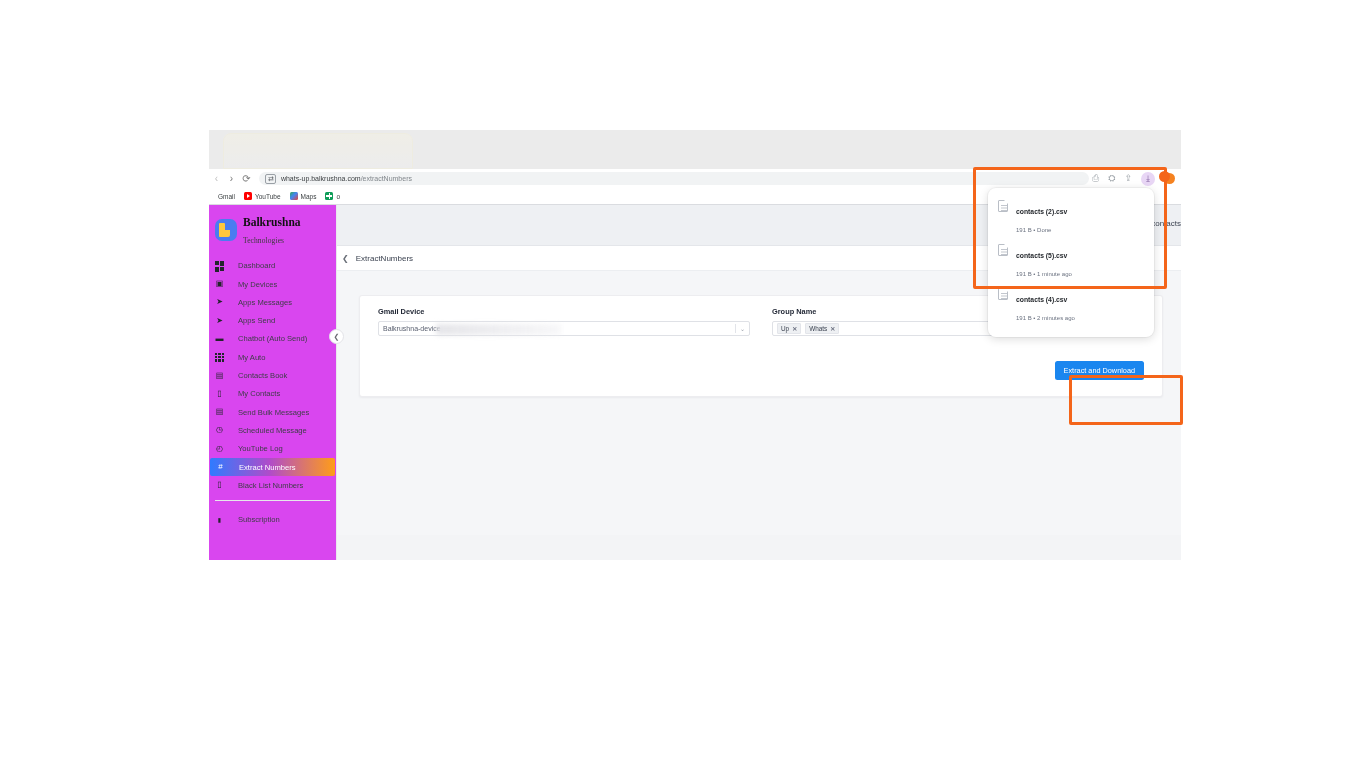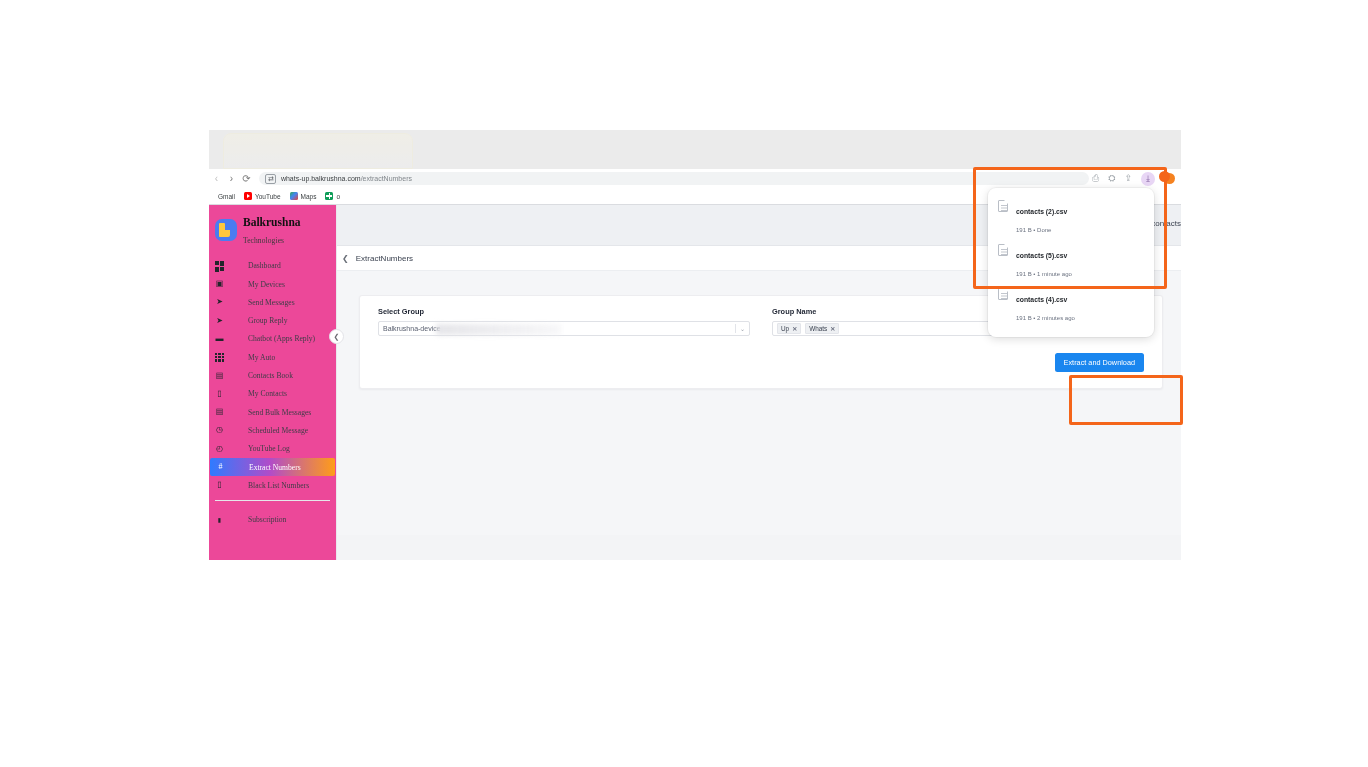--- a/index.html
+++ b/index.html
@@ -102,7 +102,7 @@
   
   .sidebar {
     position: absolute; left: 0; top: 0; width: 128px; height: 100%;
-    background: #ec4899;
+    background: #d946ef;
     border-right: 1px solid #e8e8ec;
   }
   .brand {

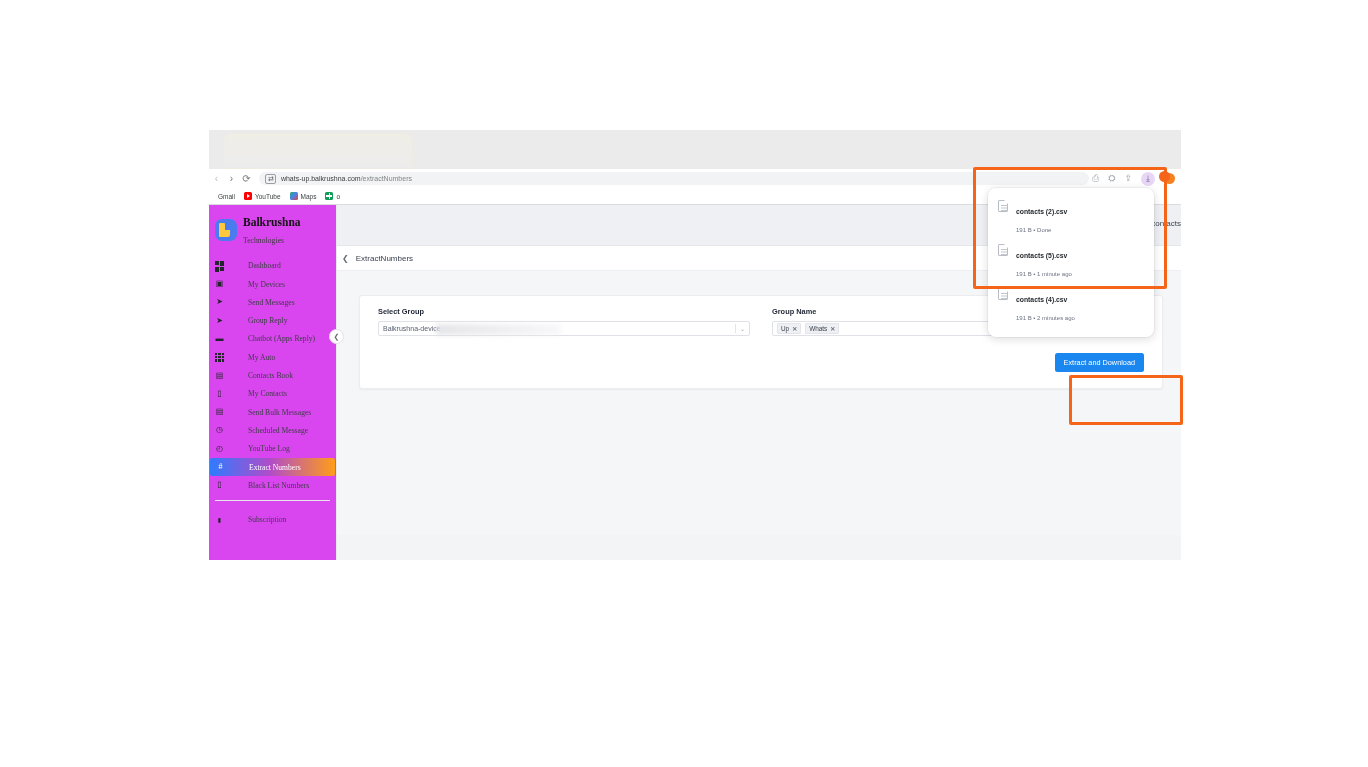--- a/index.html
+++ b/index.html
@@ -141,9 +141,9 @@
 
   .navlist { padding: 0; }
   .navitem {
-    display: flex; align-items: center; gap: 24px;
+    display: flex; align-items: center; gap: 14px;
     height: 18.3px; padding: 0 6px; color: #3d3d46;
-    font-size: 7.6px; white-space: nowrap; font-family: Liberation Serif, serif;
+    font-size: 7.6px; white-space: nowrap;
   }
   .navitem .ni-icon {
     width: 9px; height: 9px; flex: none;

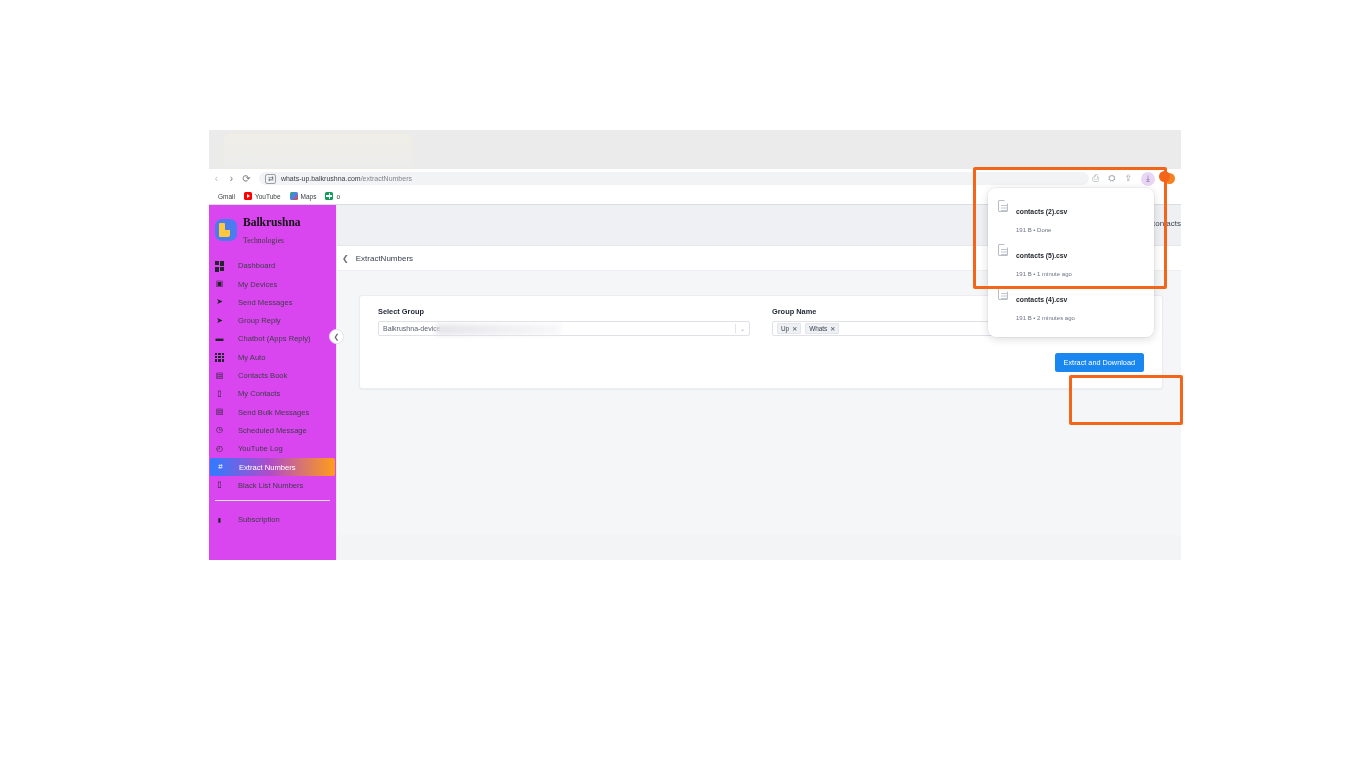--- a/index.html
+++ b/index.html
@@ -392,7 +392,7 @@
           </div>
           <div class="navitem">
             <span class="ni-icon">➤</span>
-            <span>Send Messages</span>
+            <span>Apps Messages</span>
           </div>
           <div class="navitem">
             <span class="ni-icon">➤</span>

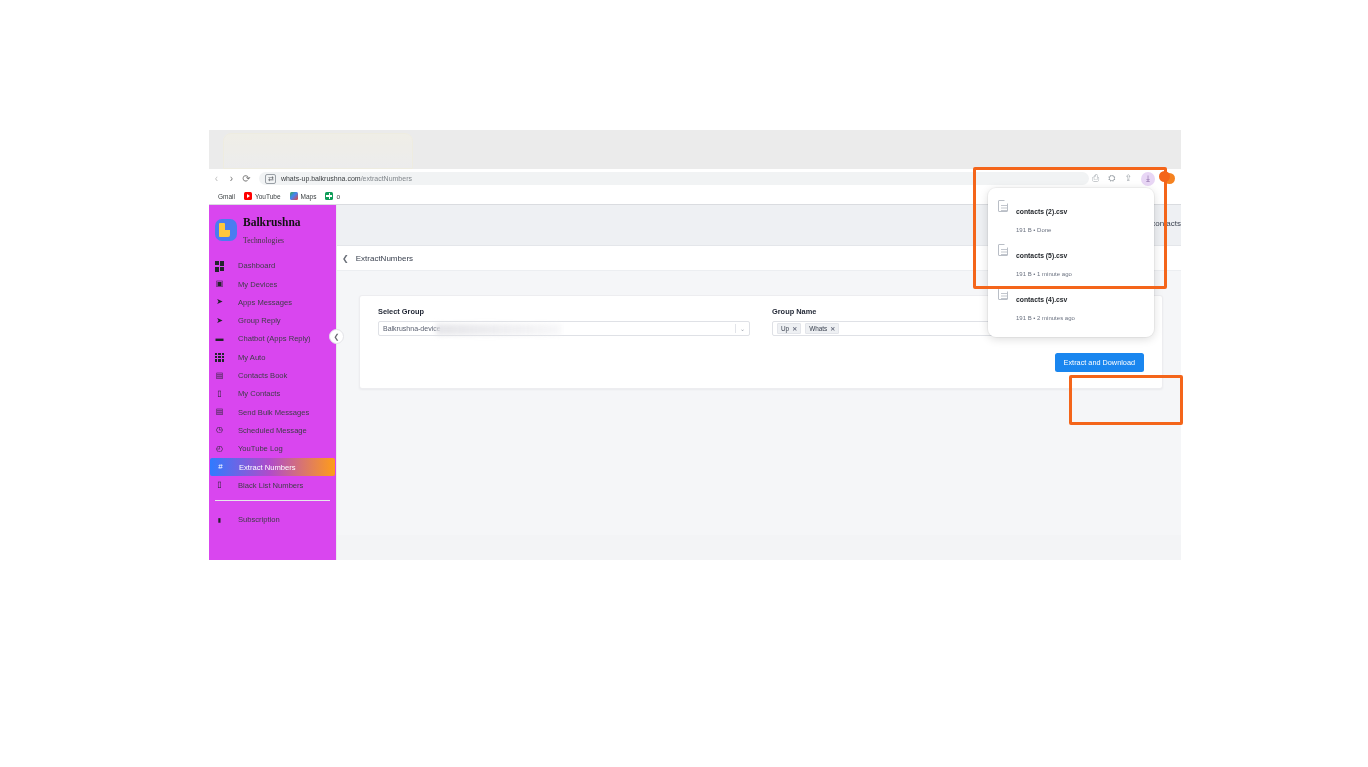--- a/index.html
+++ b/index.html
@@ -472,7 +472,7 @@
             <div class="fieldrow">
 
               <div class="field">
-                <span class="flabel">Select Group</span>
+                <span class="flabel">Gmail Device</span>
                 <div class="selectbox">
                   <span class="sel-value">Balkrushna-device</span>
                   <span class="blurmask"></span>

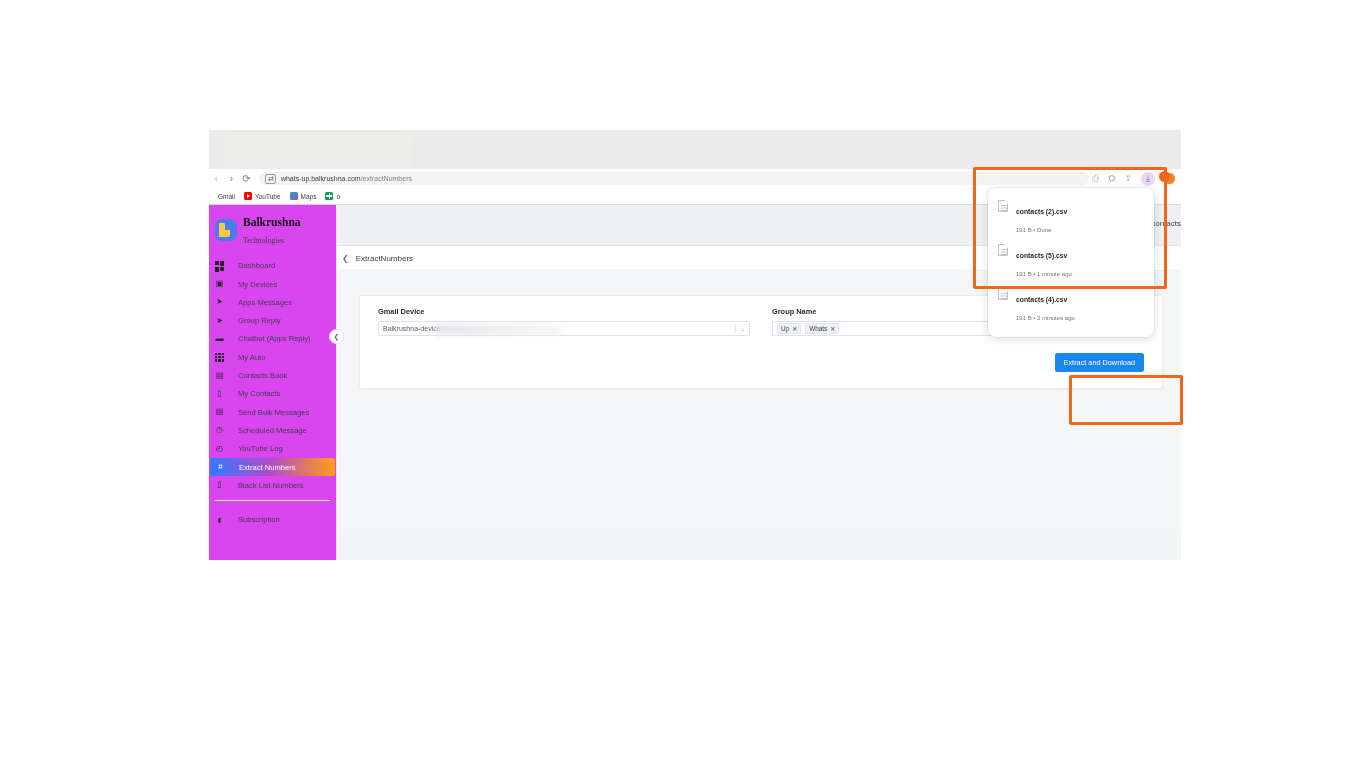--- a/index.html
+++ b/index.html
@@ -396,7 +396,7 @@
           </div>
           <div class="navitem">
             <span class="ni-icon">➤</span>
-            <span>Group Reply</span>
+            <span>Apps Send</span>
           </div>
           <div class="navitem">
             <span class="ni-icon">▬</span>

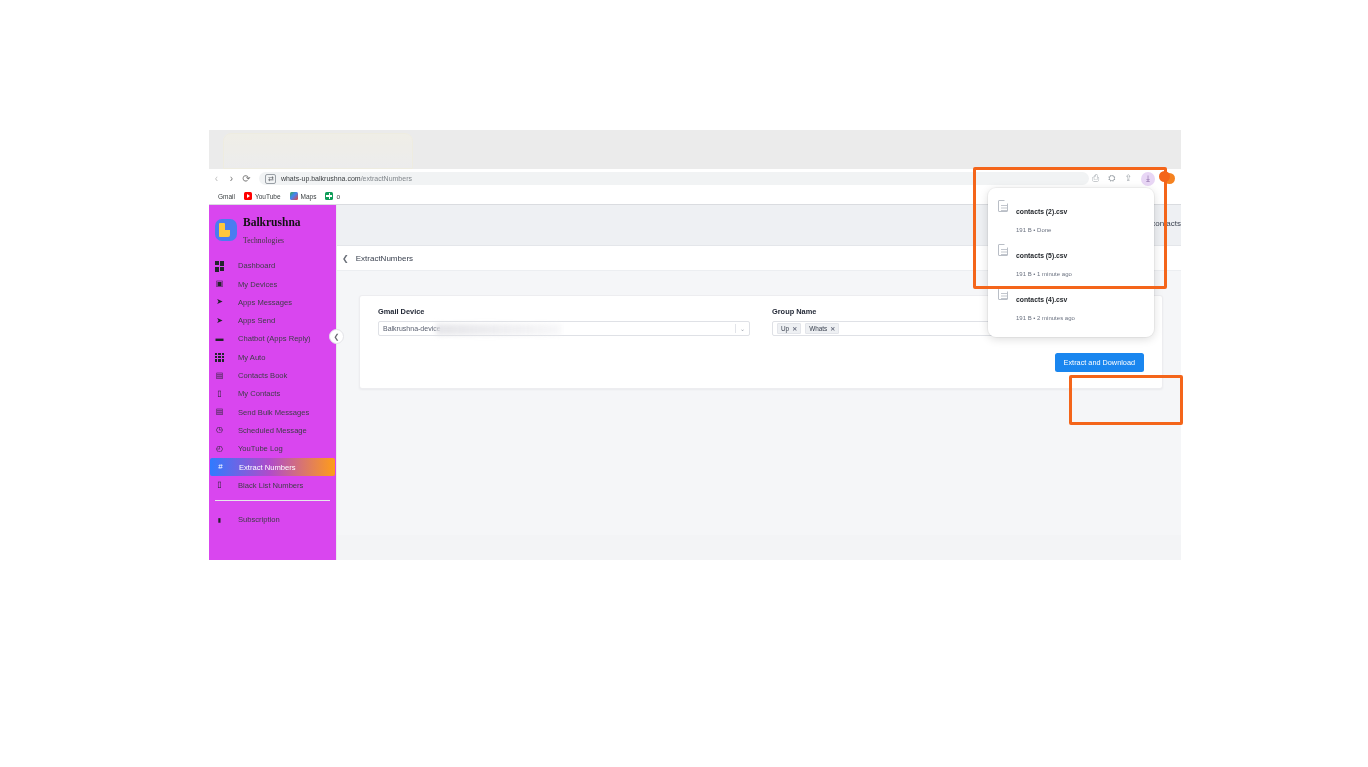--- a/index.html
+++ b/index.html
@@ -400,7 +400,7 @@
           </div>
           <div class="navitem">
             <span class="ni-icon">▬</span>
-            <span>Chatbot (Apps Reply)</span>
+            <span>Chatbot (Auto Send)</span>
           </div>
           <div class="navitem">
             <span class="ni-icon">

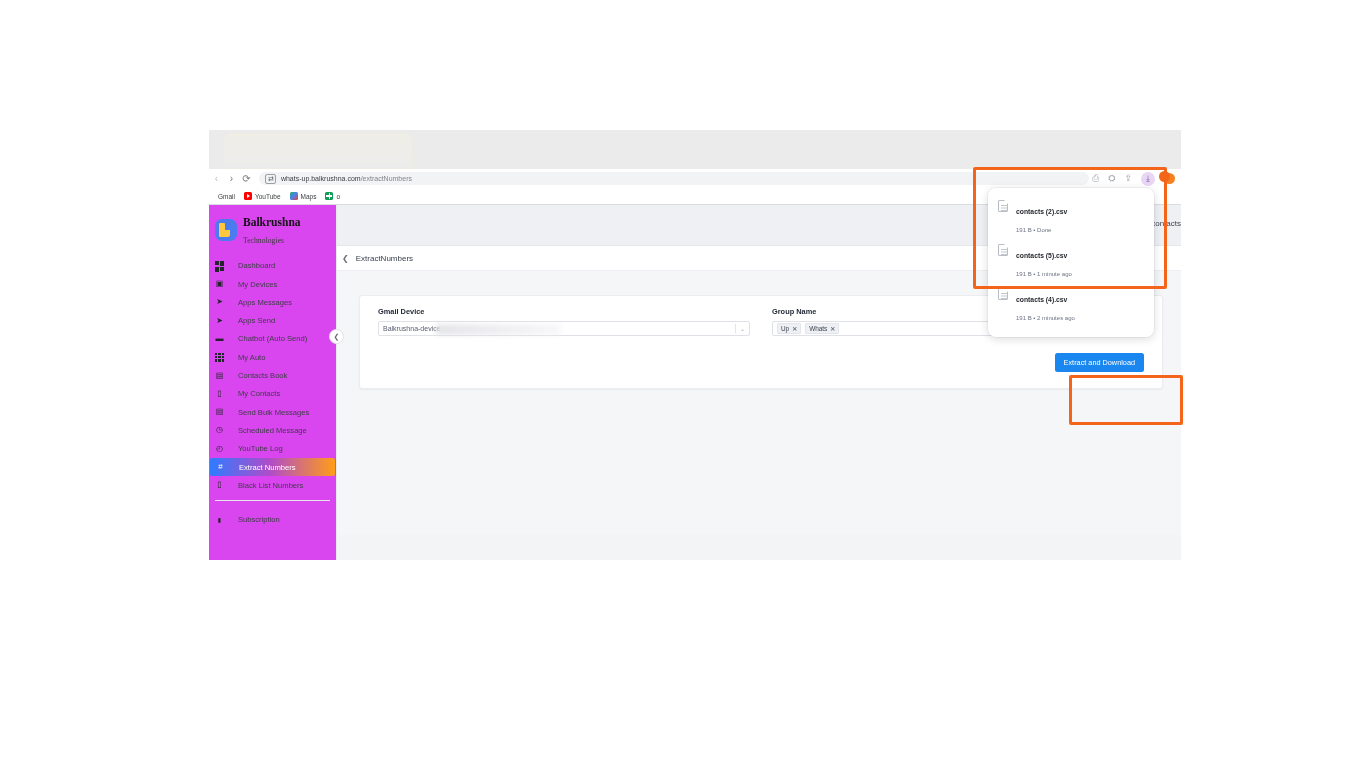--- a/index.html
+++ b/index.html
@@ -233,7 +233,7 @@
   }
   .tag .tx { font-size: 6px; color: #6b7080; font-weight: 700; }
 
-  .btnrow { display: flex; justify-content: flex-end; margin-top: 17px; }
+  .btnrow { display: flex; justify-content: flex-end; margin-top: 25px; }
   .primary-btn {
     background: #1a86ef; color: #ffffff;
     font-size: 7.3px; border: none; border-radius: 2.5px;

